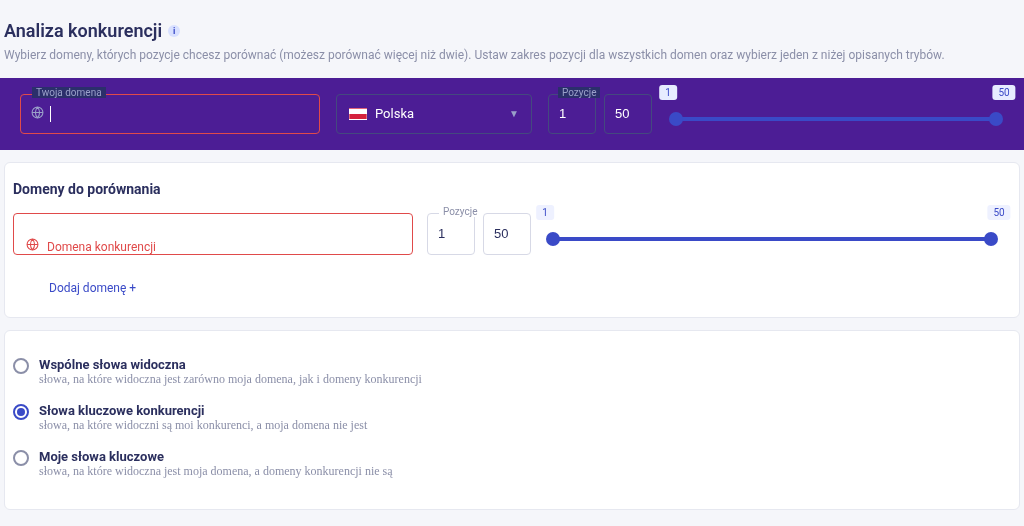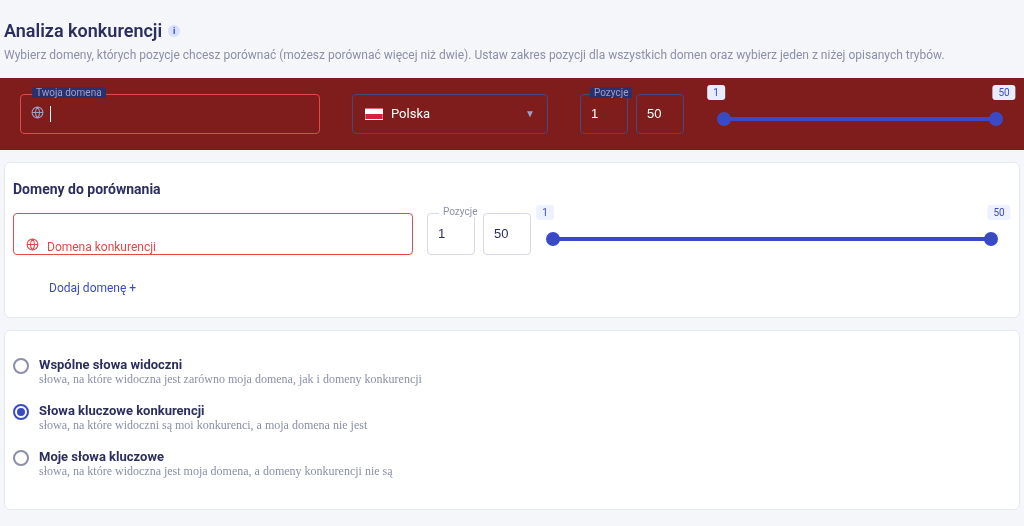--- a/index.html
+++ b/index.html
@@ -25,11 +25,11 @@
 
   
   .darkbar {
-    background: #7f1d1d;
+    background: #4c1d95;
     padding: 16px 20px;
     display: flex;
     align-items: center;
-    gap: 32px;
+    gap: 16px;
     margin-top: 6px;
   }
   .field-group { position: relative; }

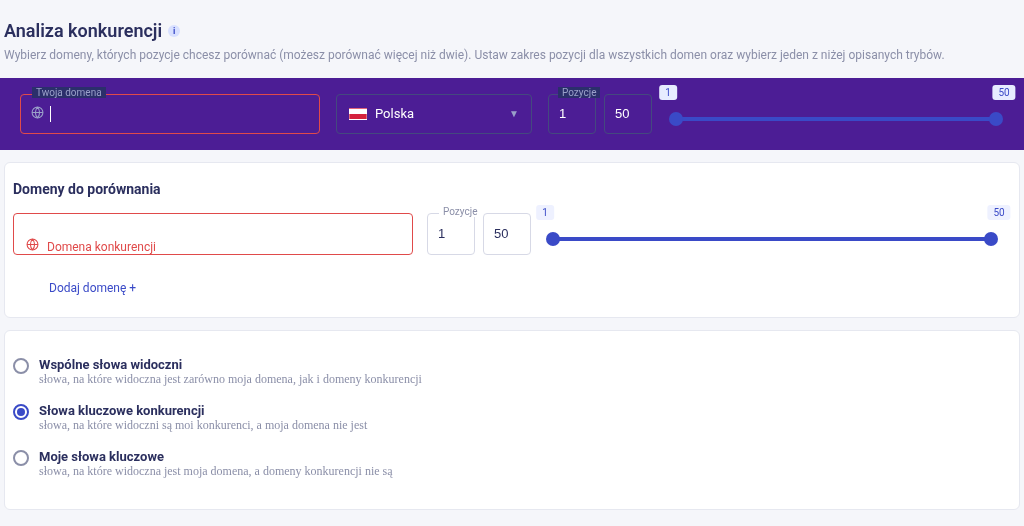--- a/index.html
+++ b/index.html
@@ -229,7 +229,7 @@
   <div class="radio-row">
     <span class="radio-outer"></span>
     <div>
-      <div class="radio-title">Wspólne słowa widoczni</div>
+      <div class="radio-title">Wspólne słowa widoczna</div>
       <div class="radio-desc">słowa, na które widoczna jest zarówno moja domena, jak i domeny konkurencji</div>
     </div>
   </div>

